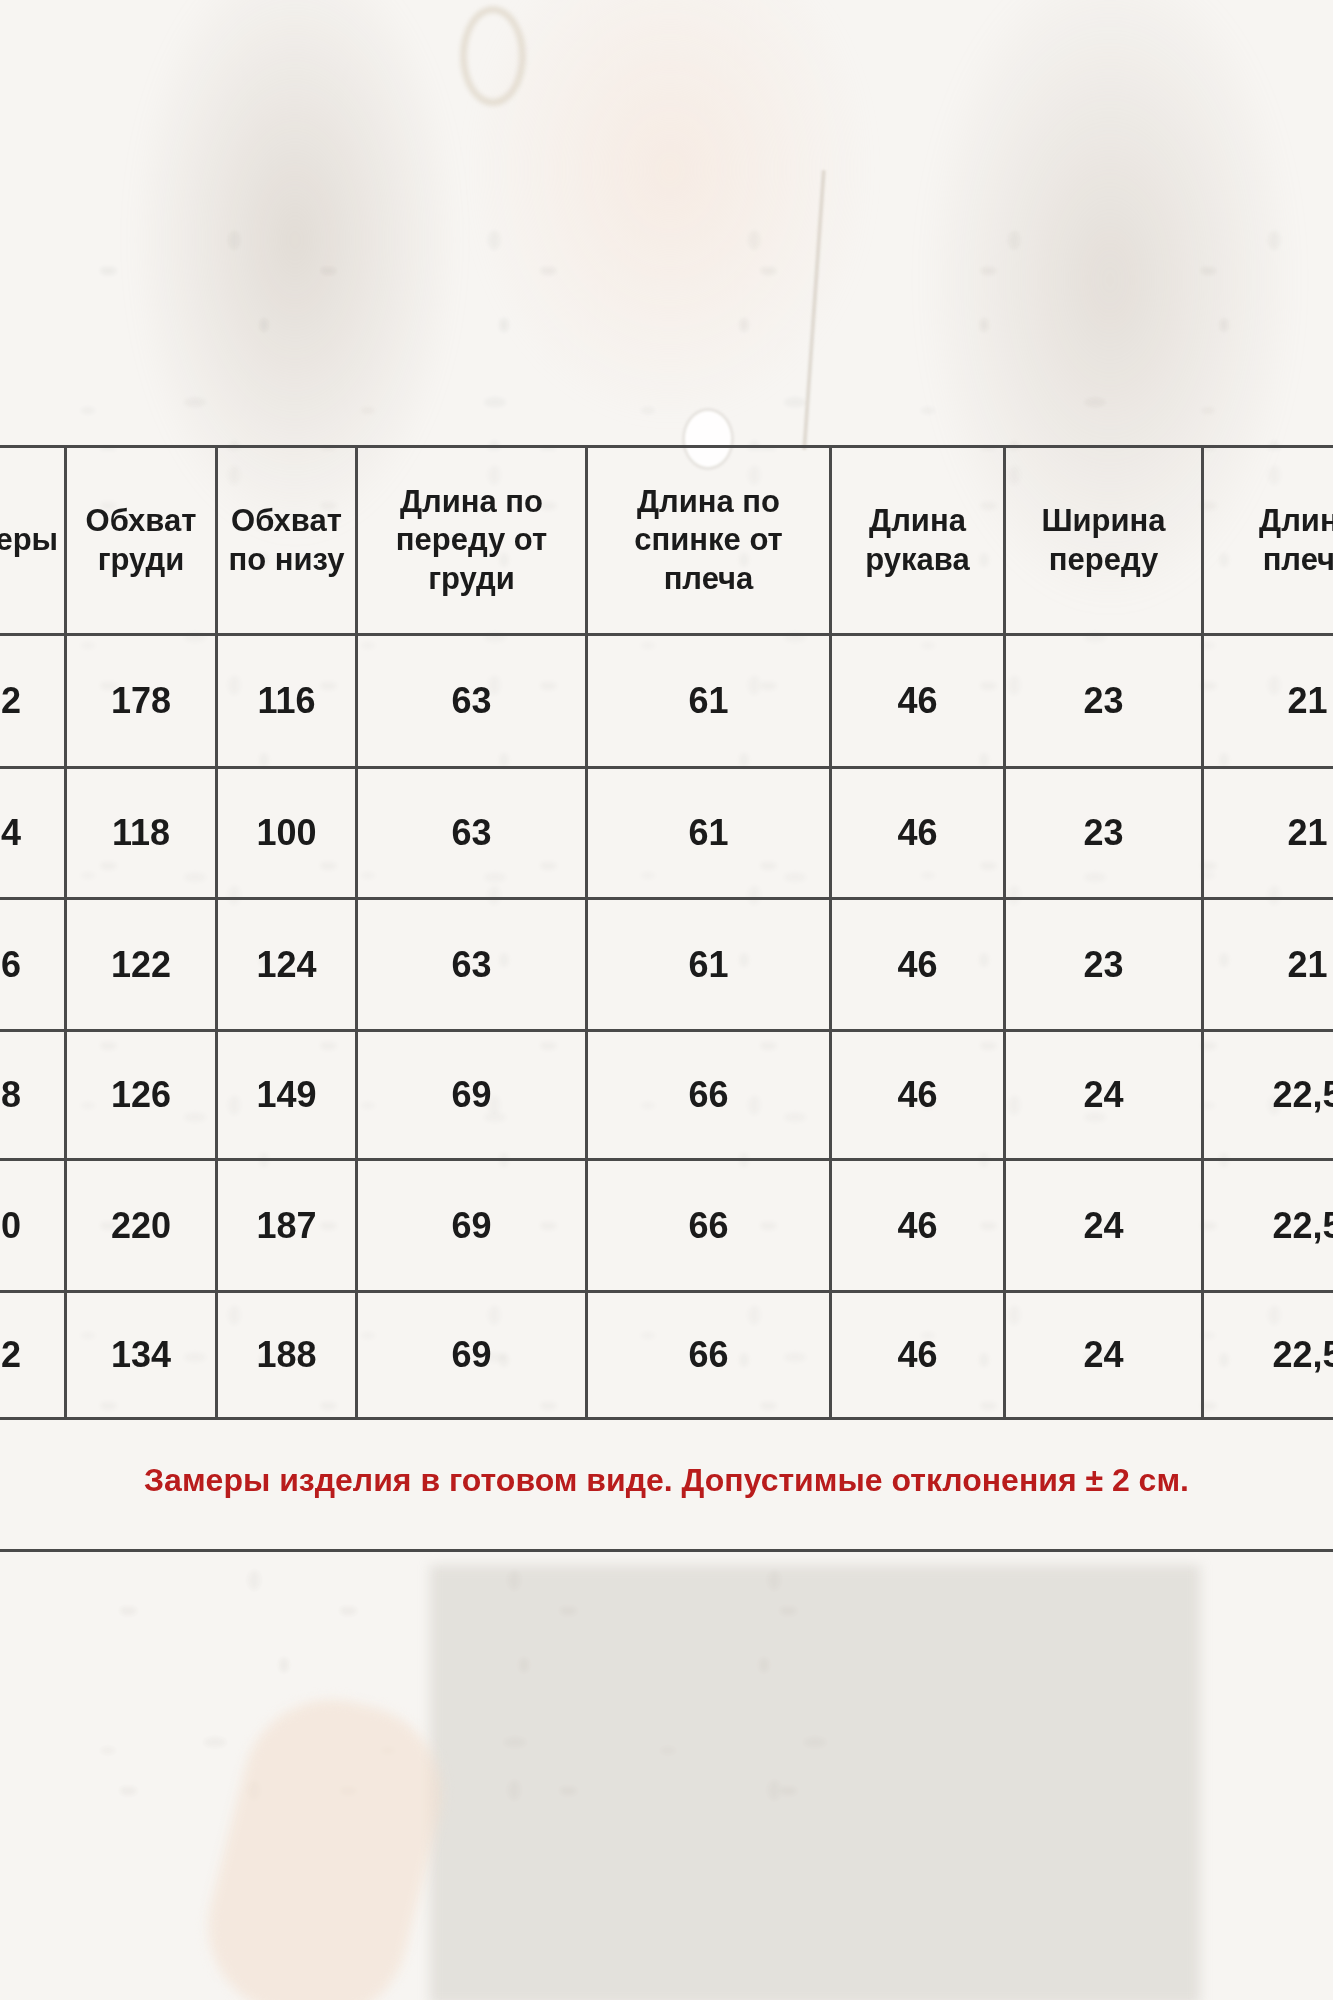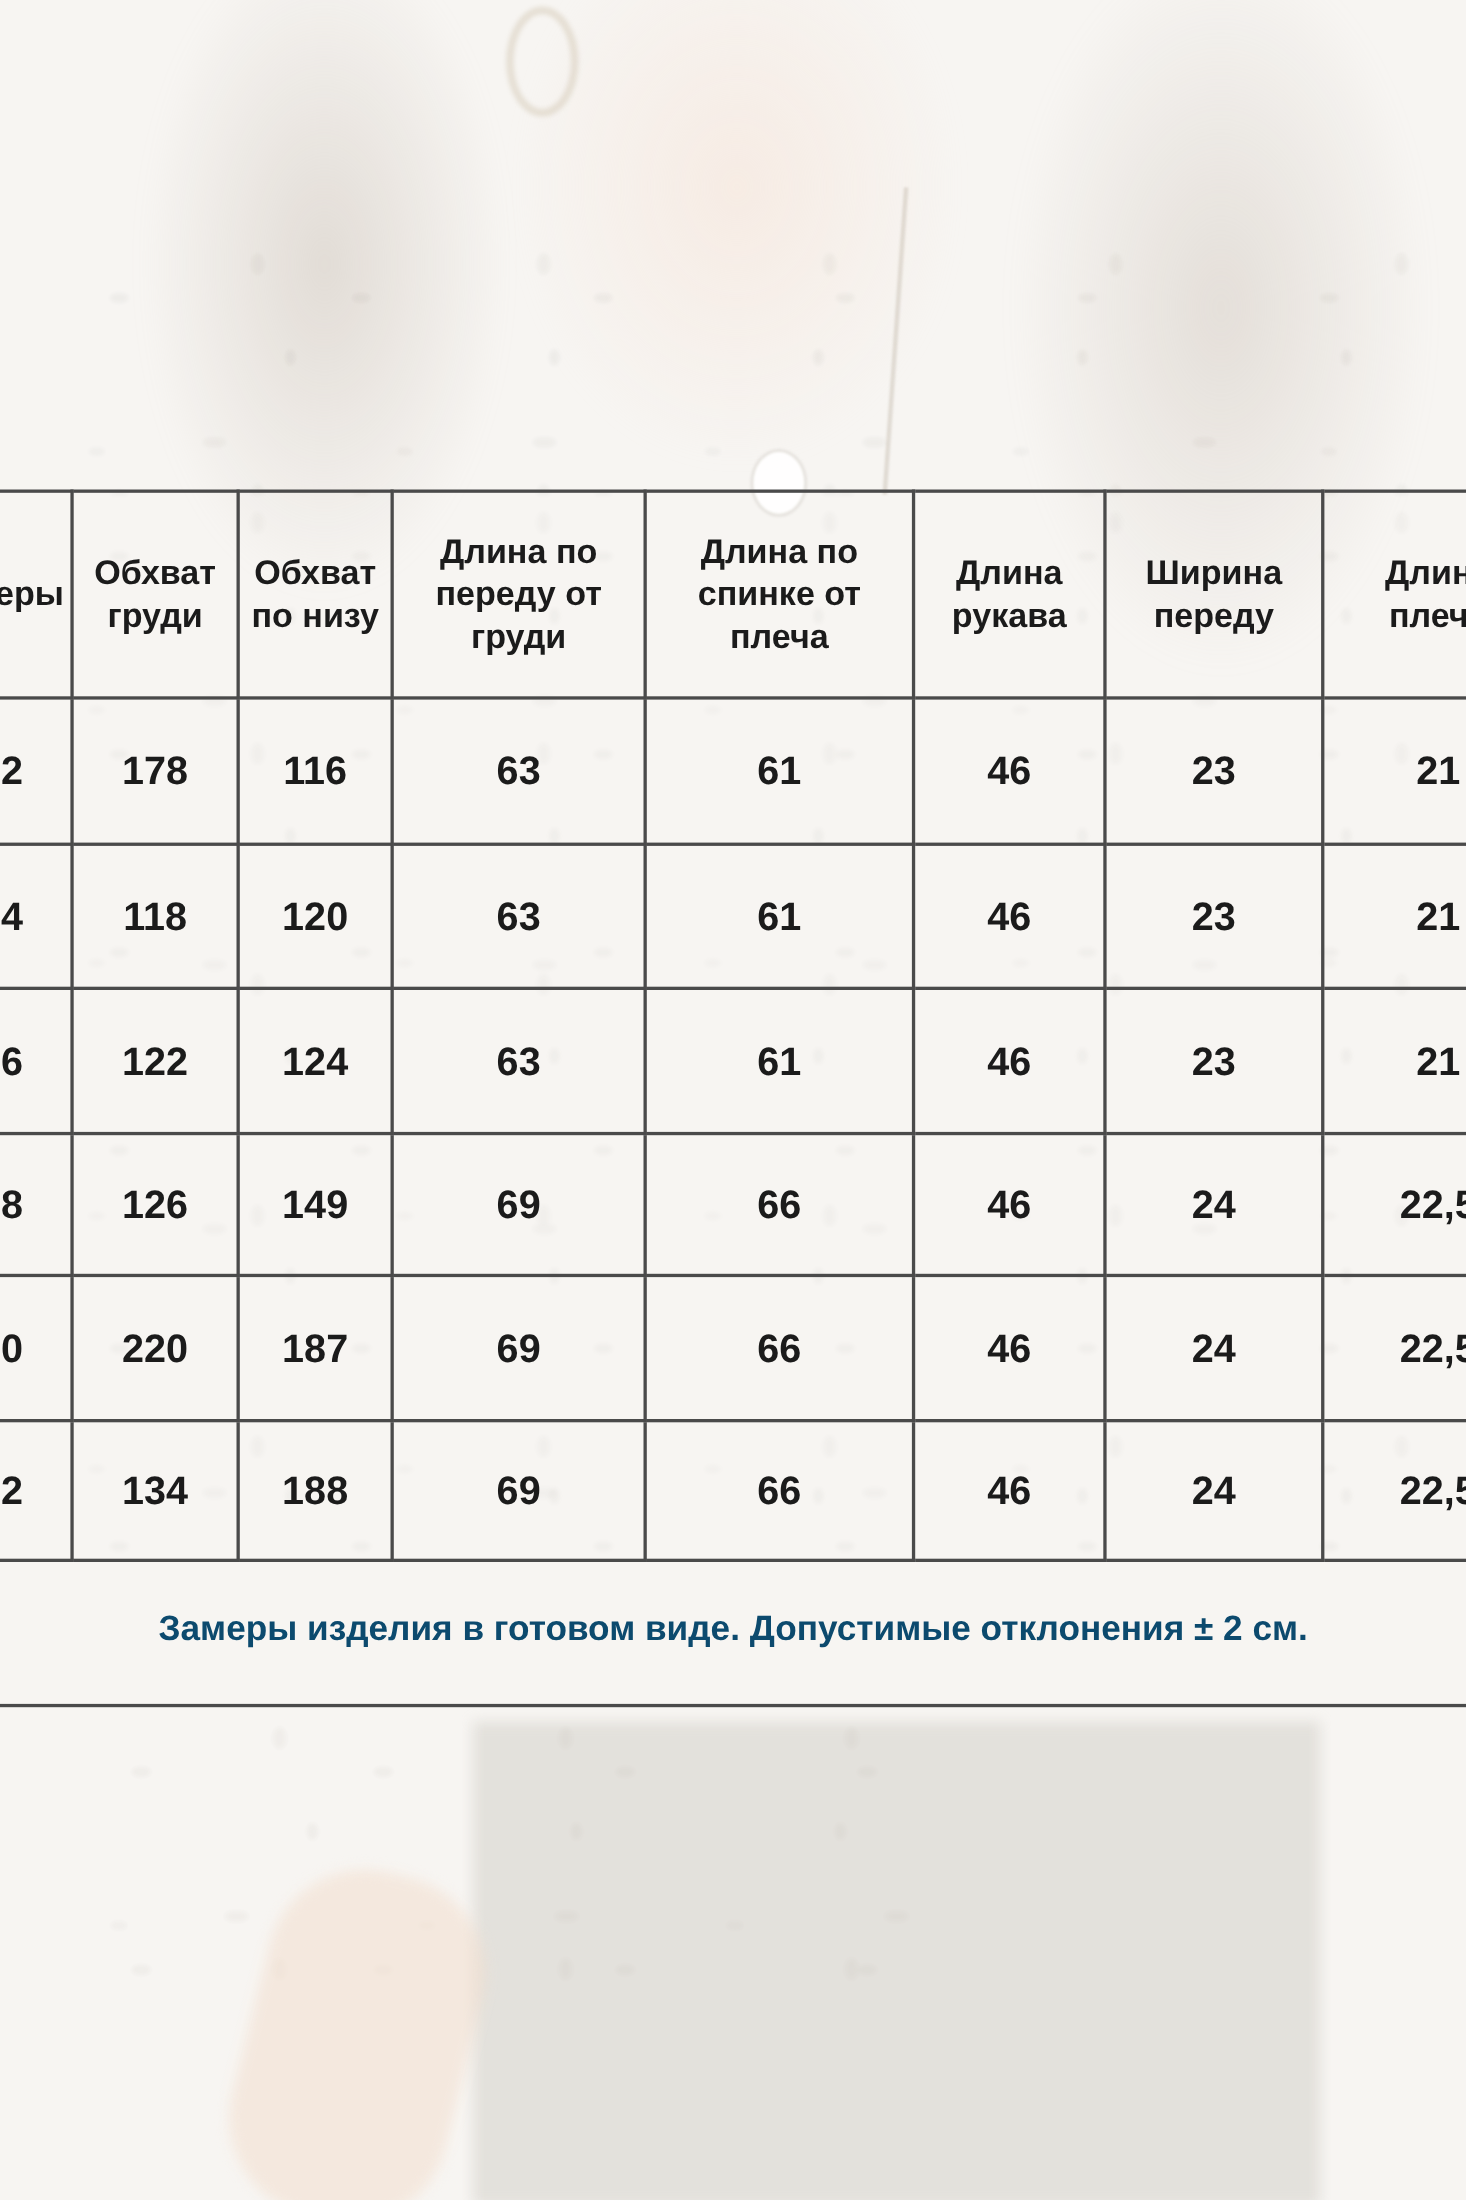--- a/index.html
+++ b/index.html
@@ -152,7 +152,7 @@
         <tr>
           <td><span class="shift-num">54</span></td>
           <td><span>118</span></td>
-          <td><span>120</span></td>
+          <td><span>100</span></td>
           <td><span>63</span></td>
           <td><span>61</span></td>
           <td><span>46</span></td>

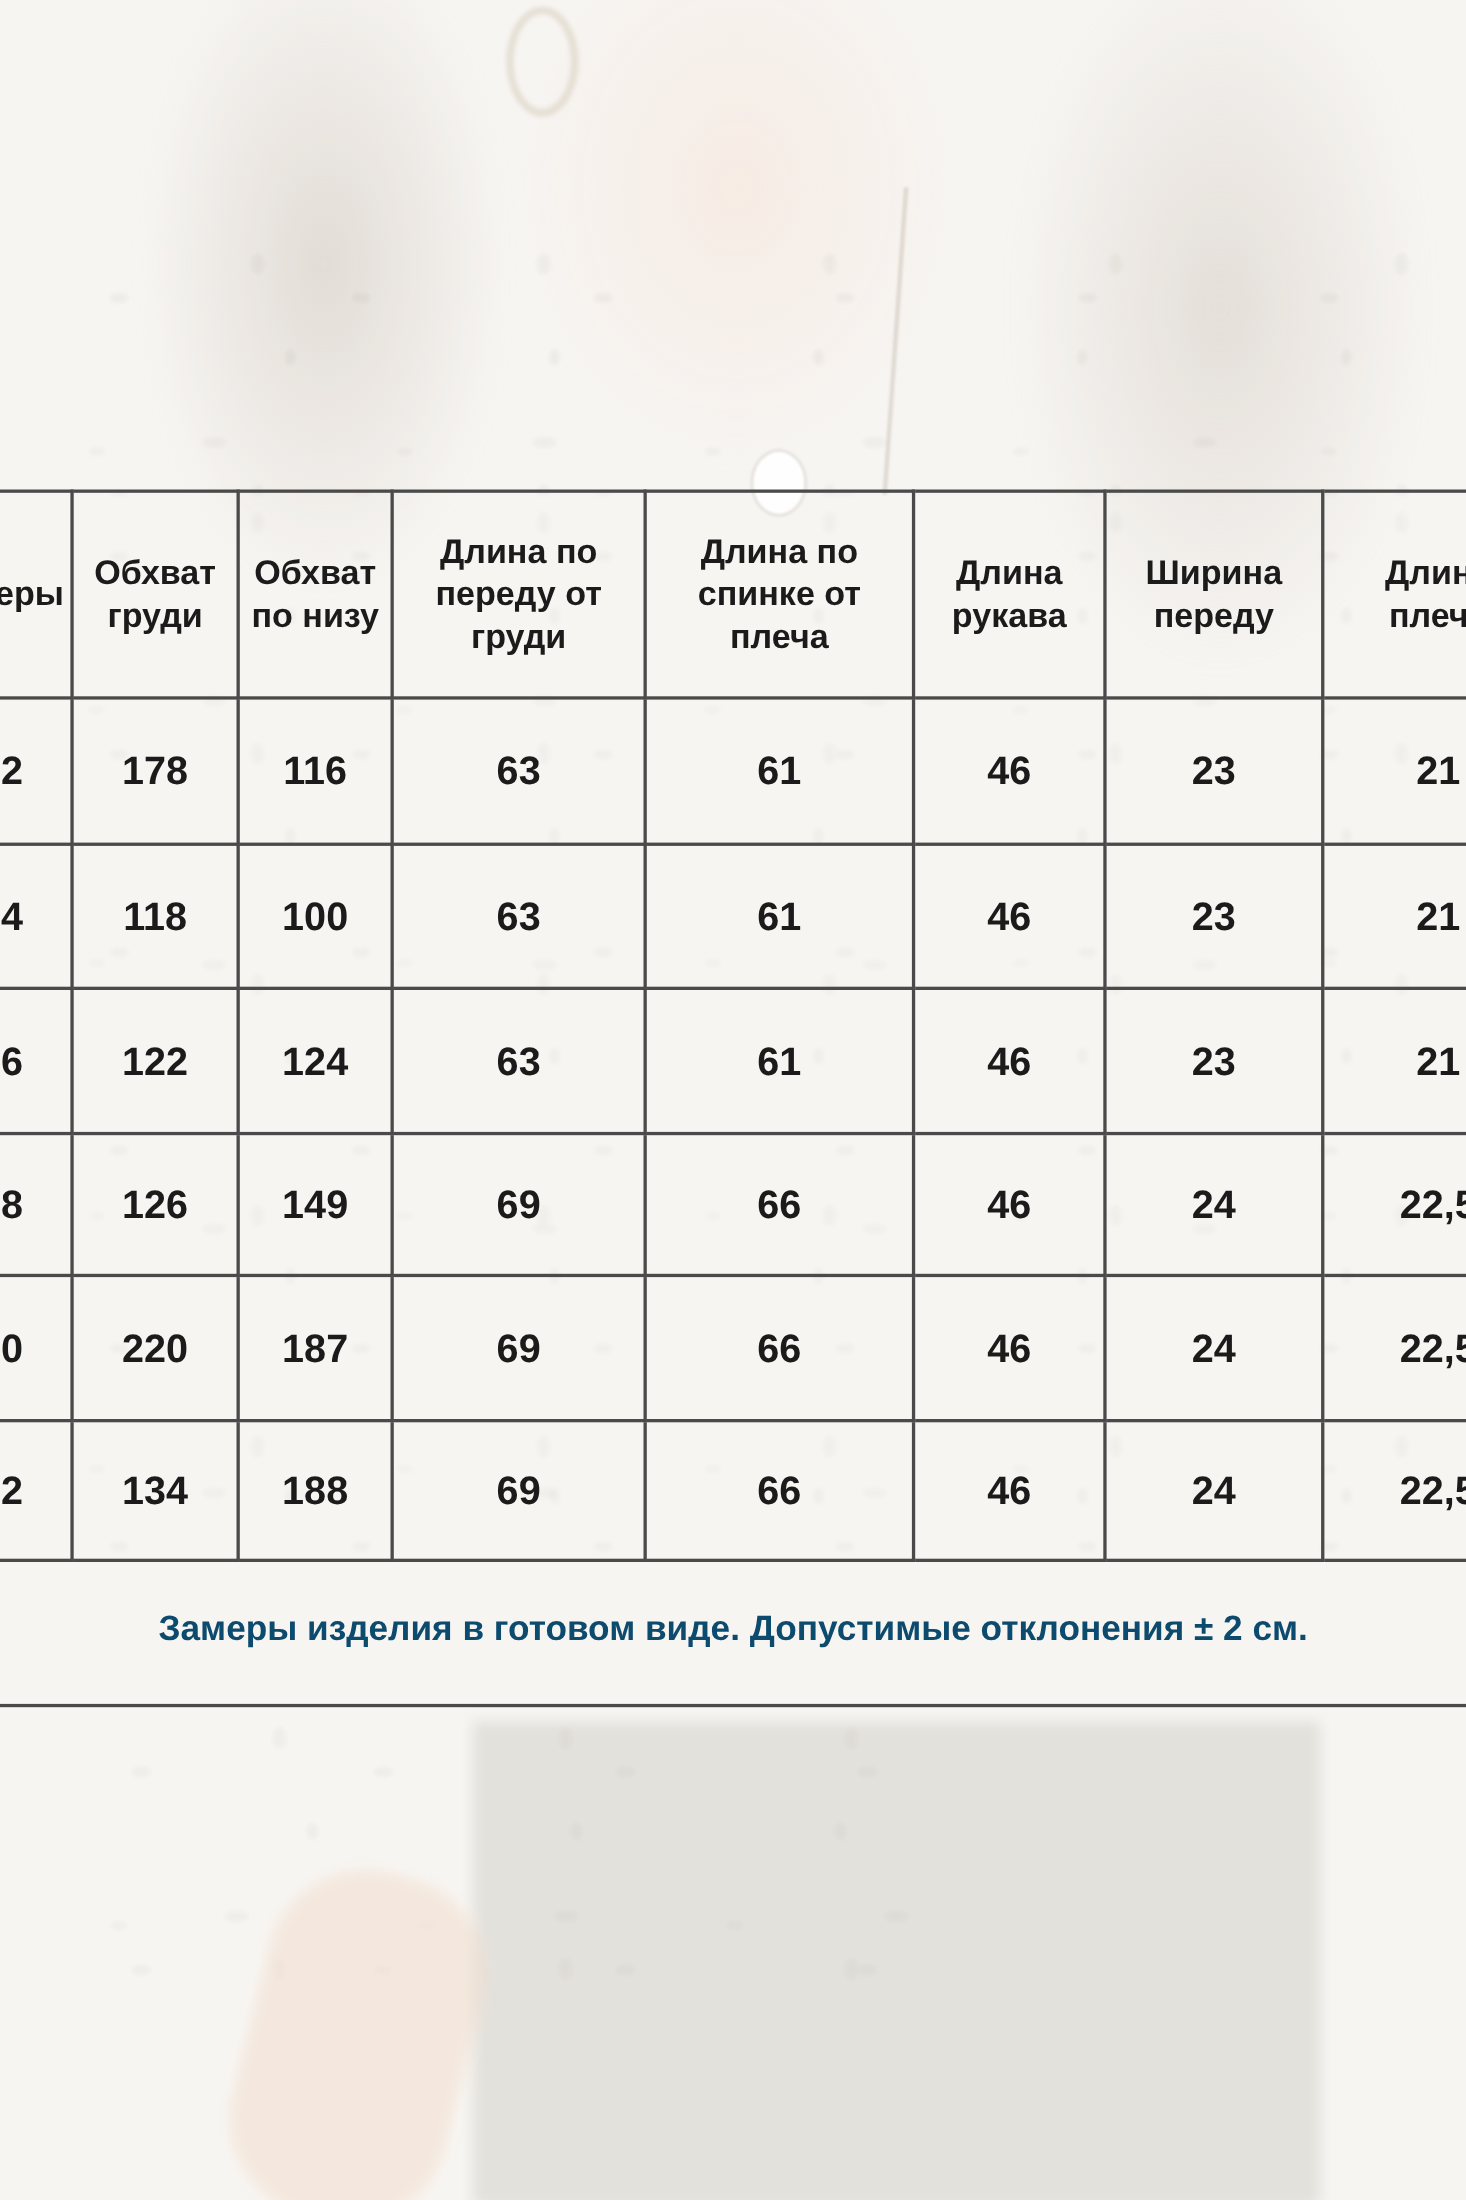--- a/index.html
+++ b/index.html
@@ -88,7 +88,7 @@
     left: 0; top: 1462px; width: 1333px;
     text-align: center;
     font-size: 32px; font-weight: bold;
-    color: #0c4a6e;
+    color: #b91c1c;
   }
   .bottom-rule {
     position: absolute;

